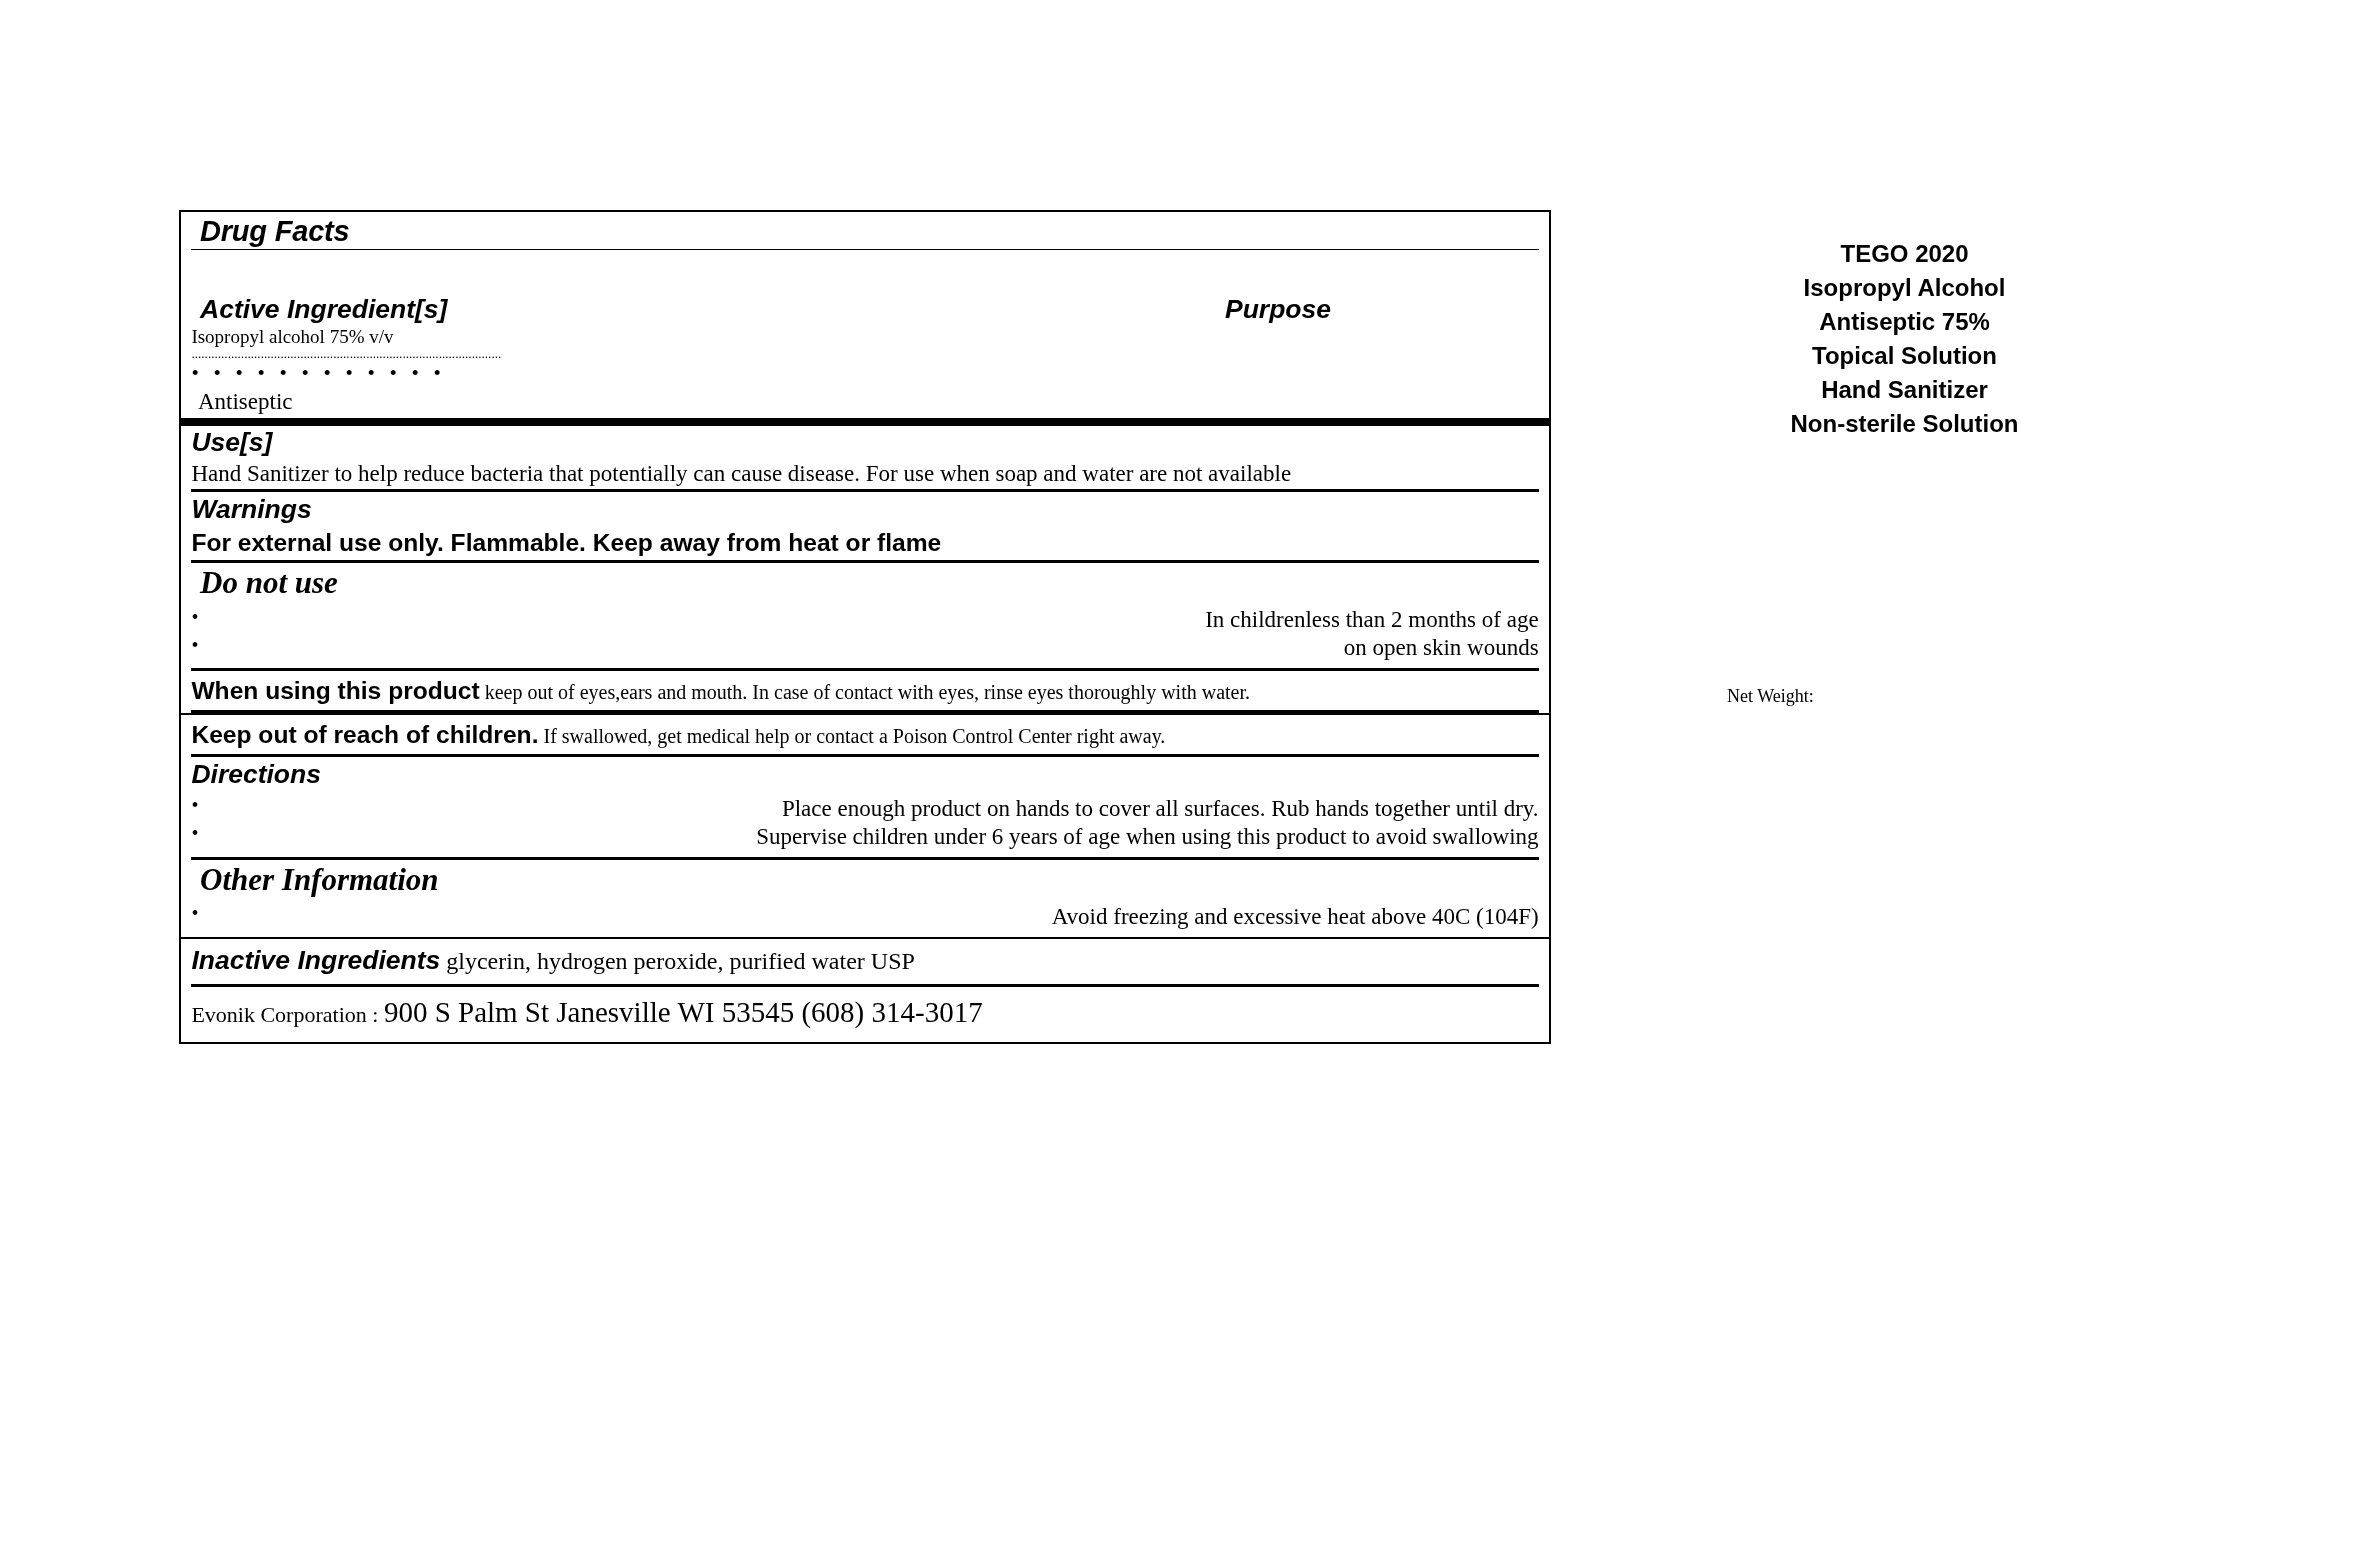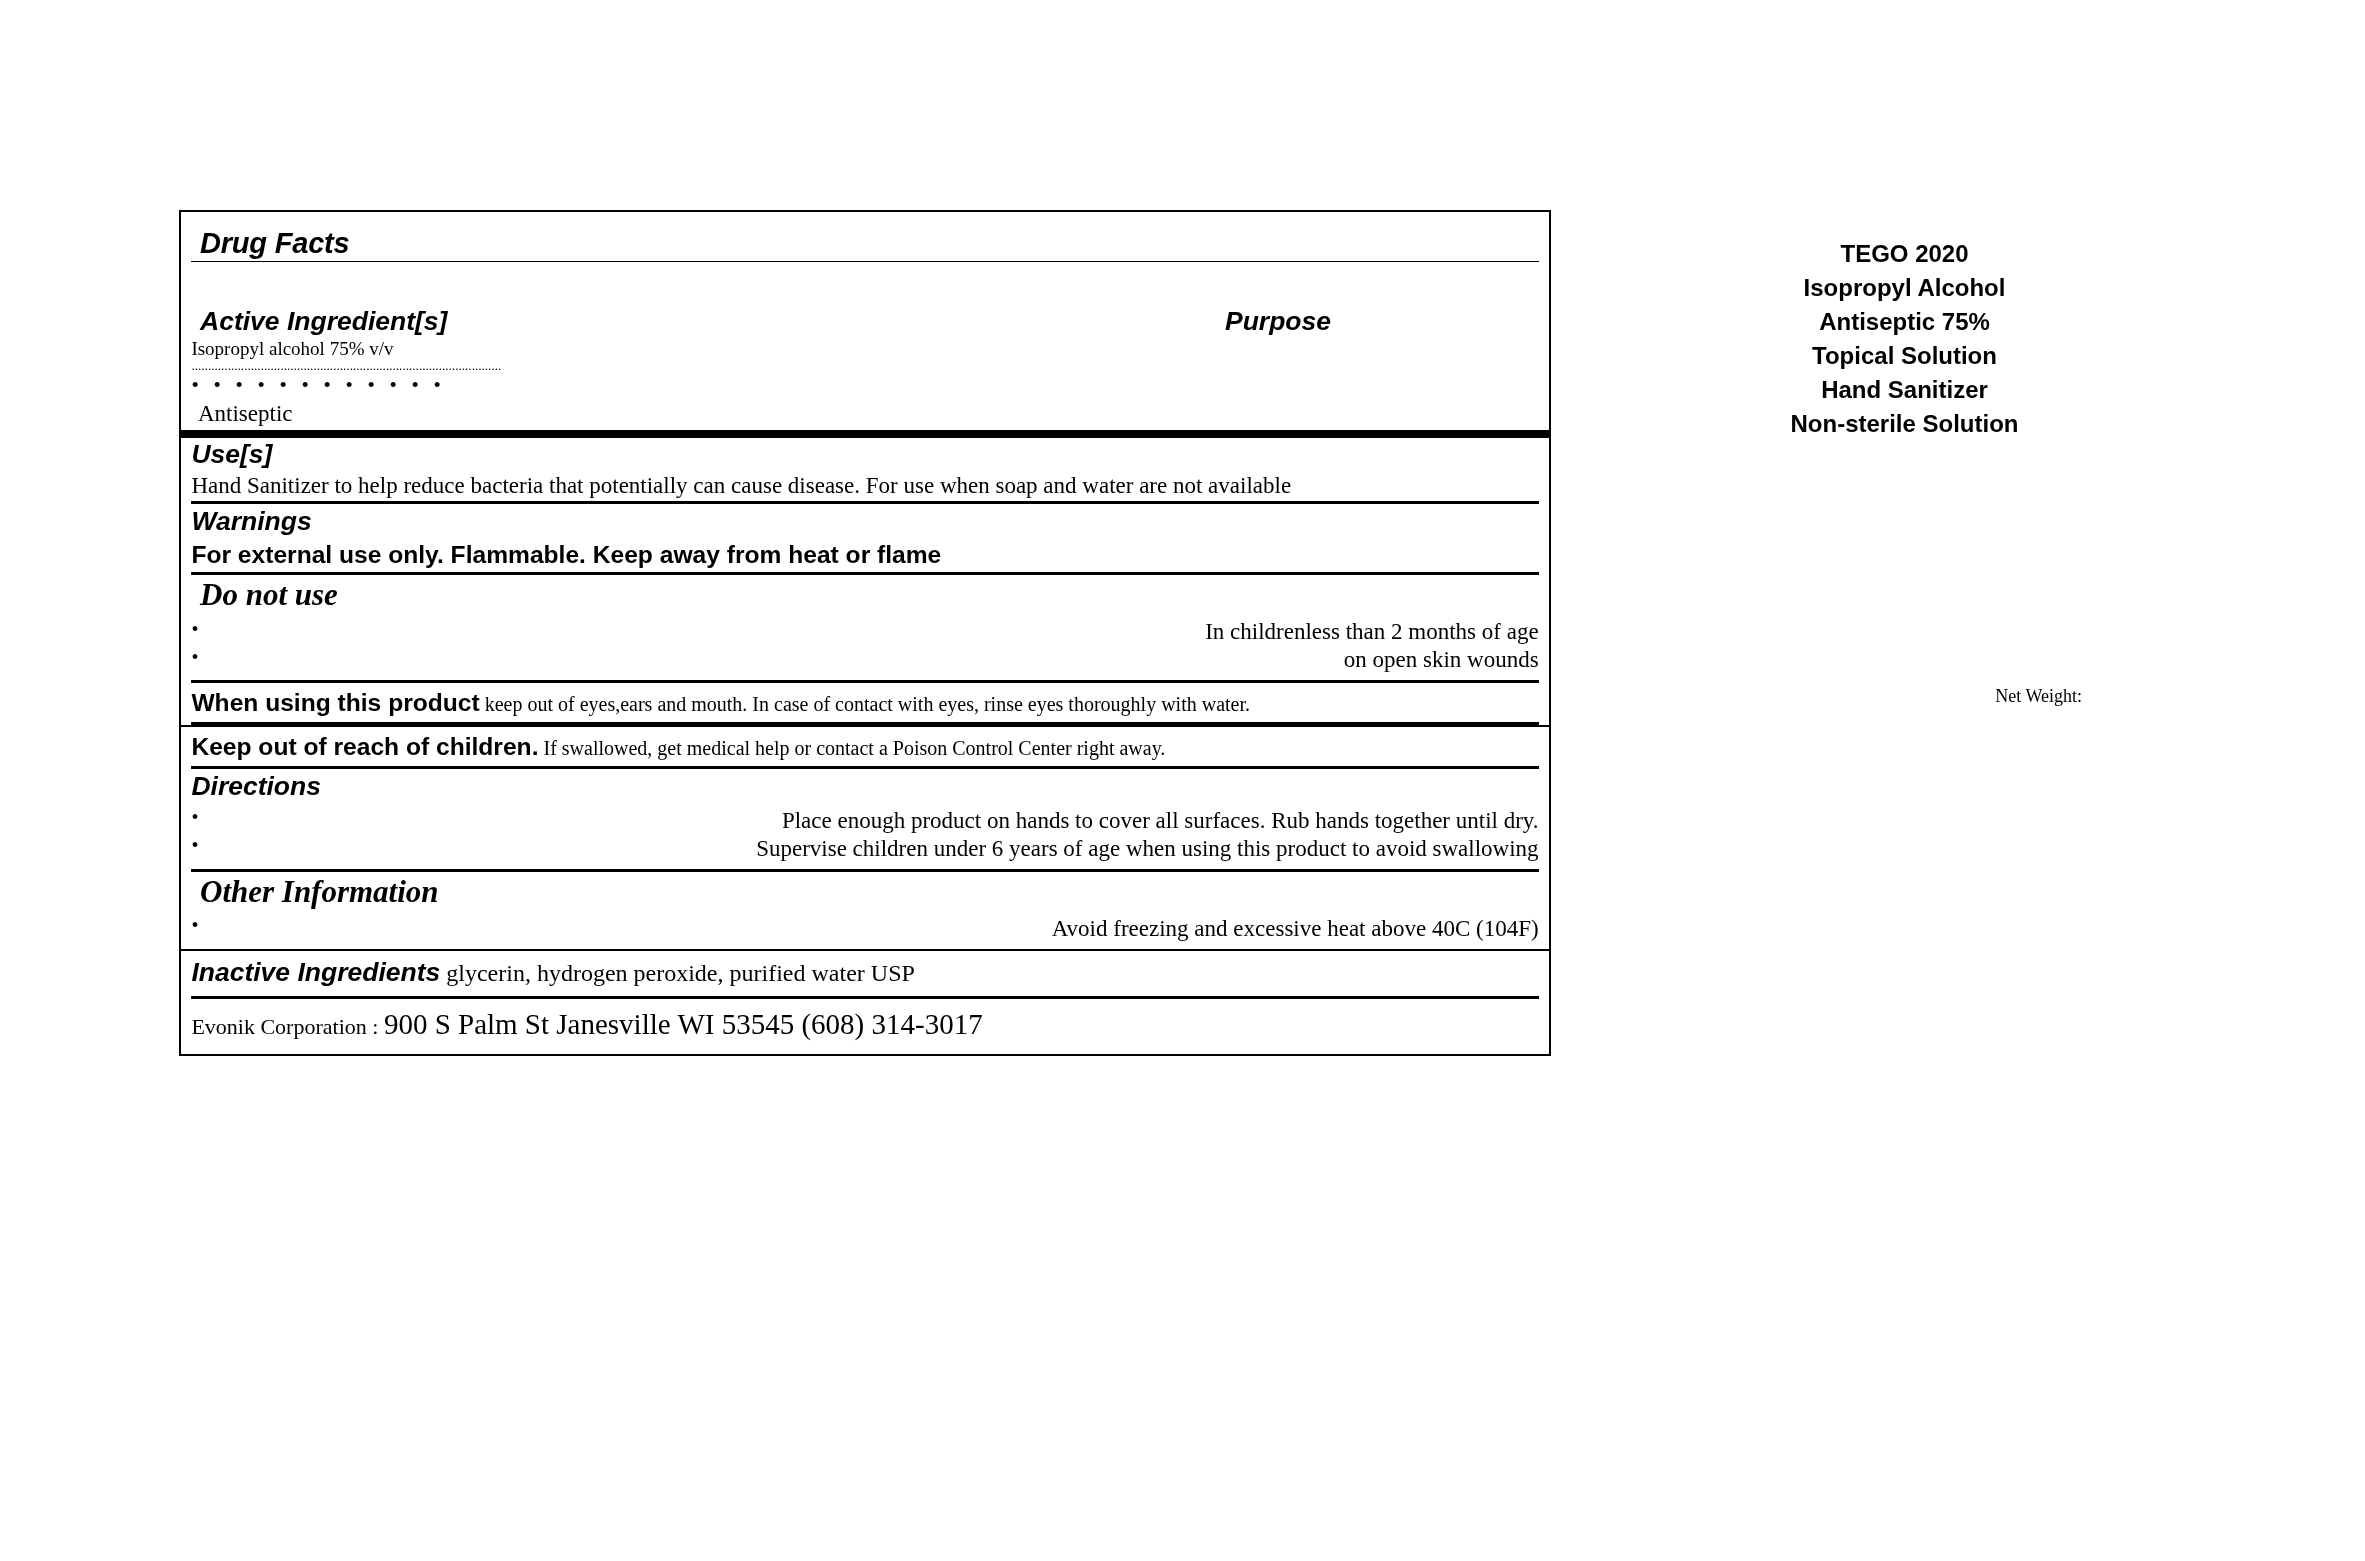--- a/index.html
+++ b/index.html
@@ -27,7 +27,7 @@
   }
 
   .inner {
-    padding: 12px 0 0 0;
+    padding: 0 0 0 0;
   }
 
   .rule-thin {

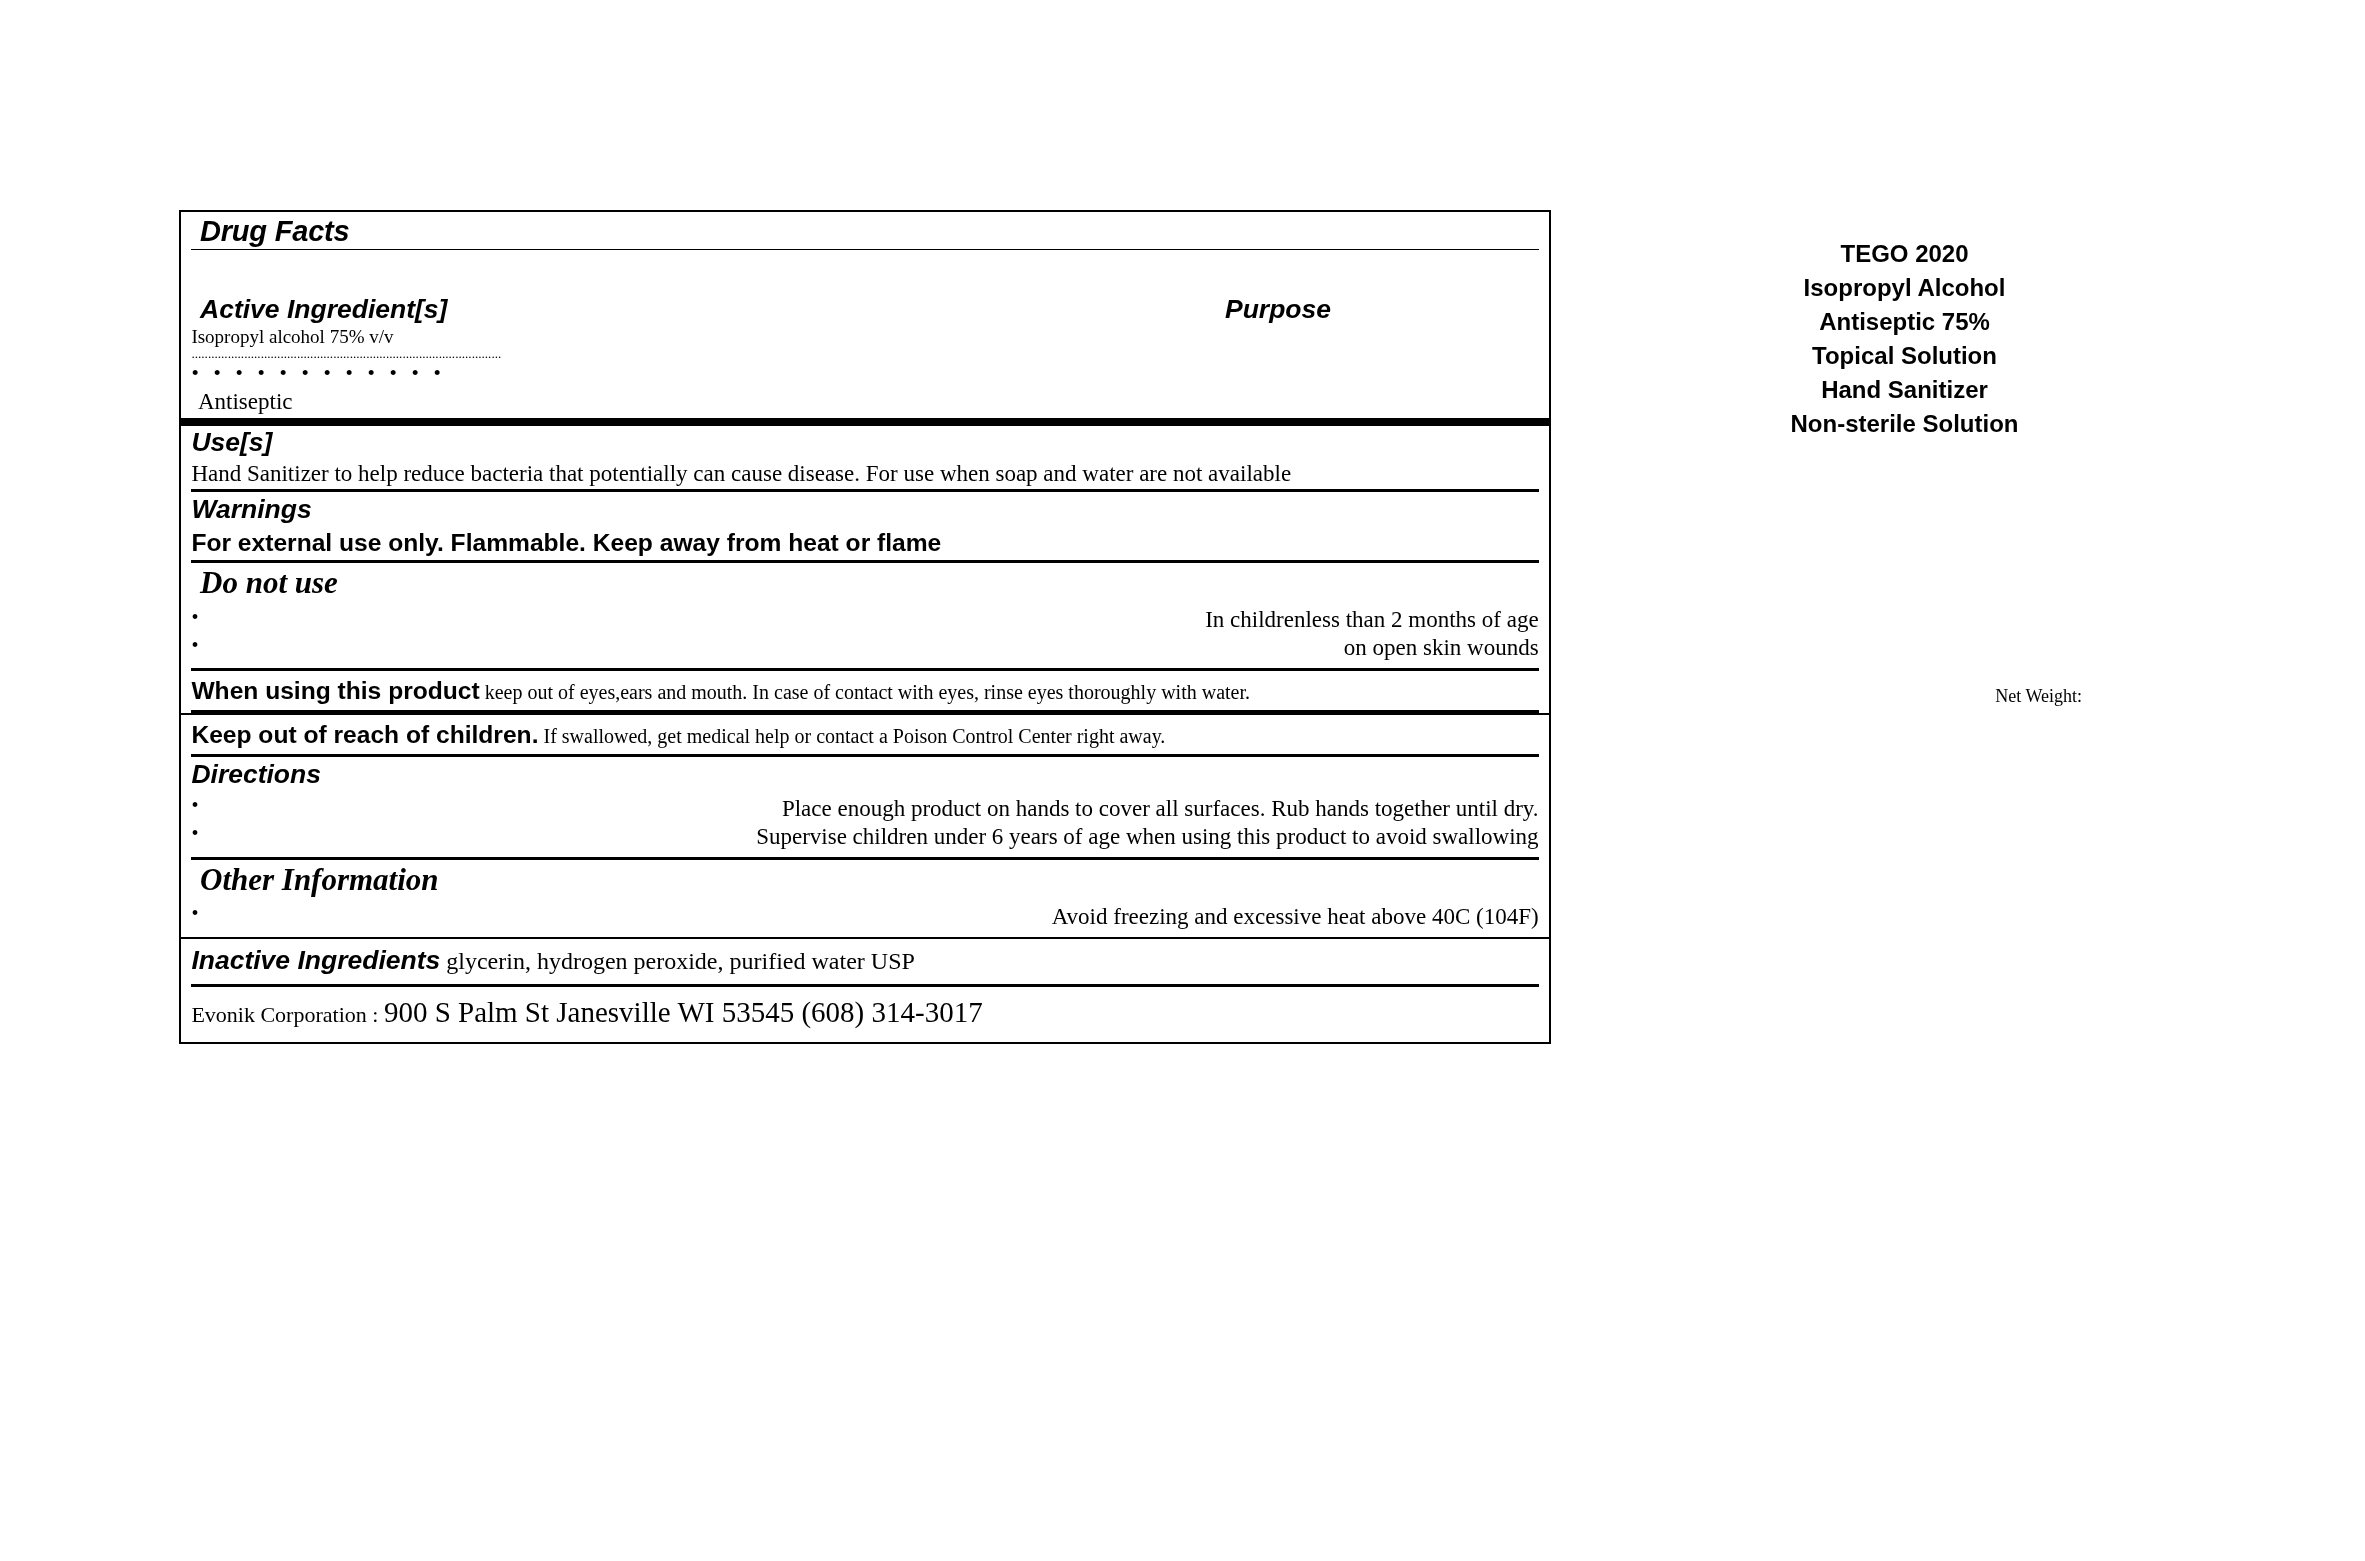--- a/index.html
+++ b/index.html
@@ -217,7 +217,7 @@
     left: 1727px;
     top: 686px;
     width: 355px;
-    text-align: right;
+    text-align: left;
     font-family: "Liberation Serif", serif;
     font-weight: normal;
     font-size: 18px;

